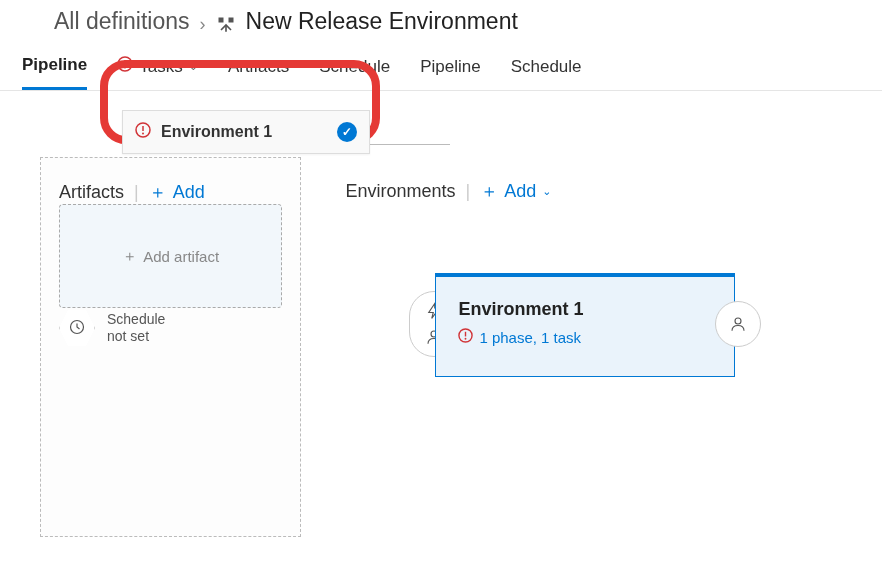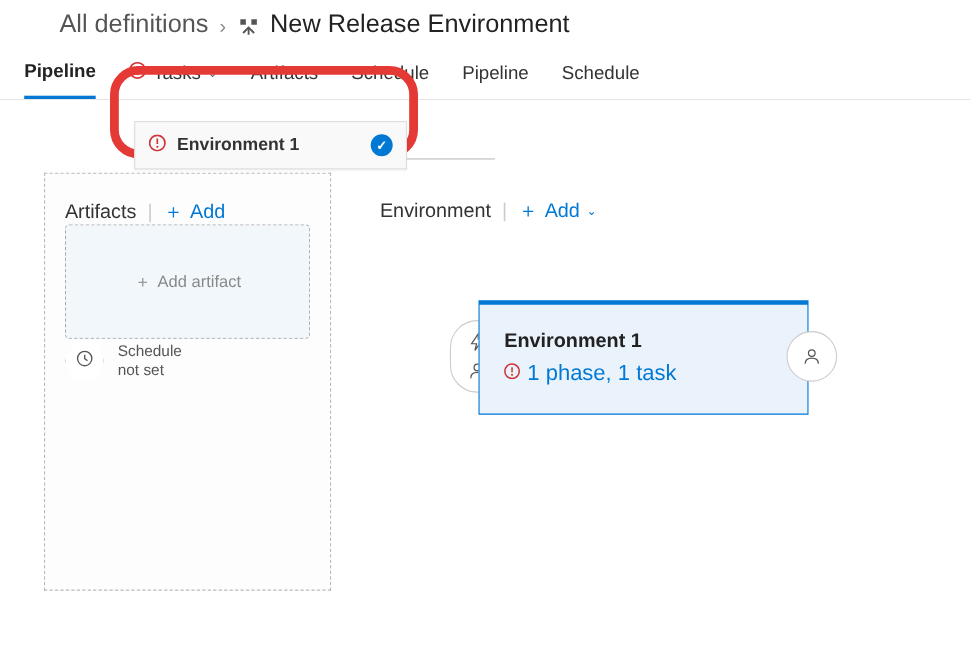--- a/index.html
+++ b/index.html
@@ -238,7 +238,7 @@
 
   <div class="pane envs">
     <div class="pane-header">
-      <span class="title">Environment</span>
+      <span class="title">Environments</span>
       <span class="divider">|</span>
       <span class="add-btn">
         <span>＋</span>

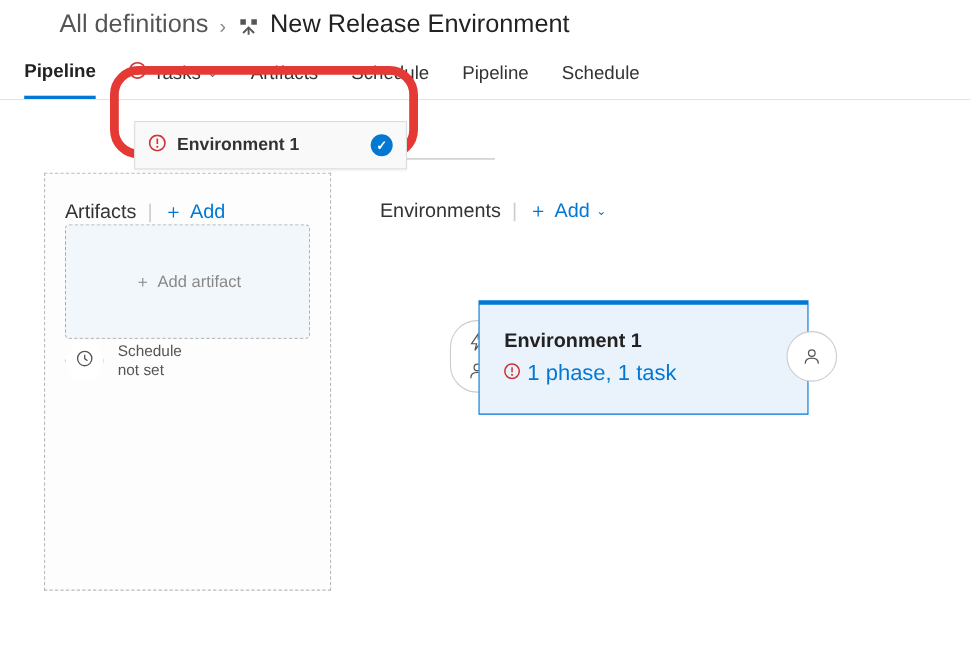--- a/index.html
+++ b/index.html
@@ -139,7 +139,7 @@
   position: relative;
 }
 .env-card .name { font-weight: 600; font-size: 18px; color: #222; margin-top: 6px; }
-.env-card .subline { display: flex; gap: 6px; align-items: center; margin-top: 8px; color: #0078d4; font-size: 20px; }
+.env-card .subline { display: flex; gap: 6px; align-items: center; margin-top: 8px; color: #0078d4; font-size: 15px; }
 .env-card .subline .err-icon { color: #d13438; }
 .side-bubble {
   position: absolute;

